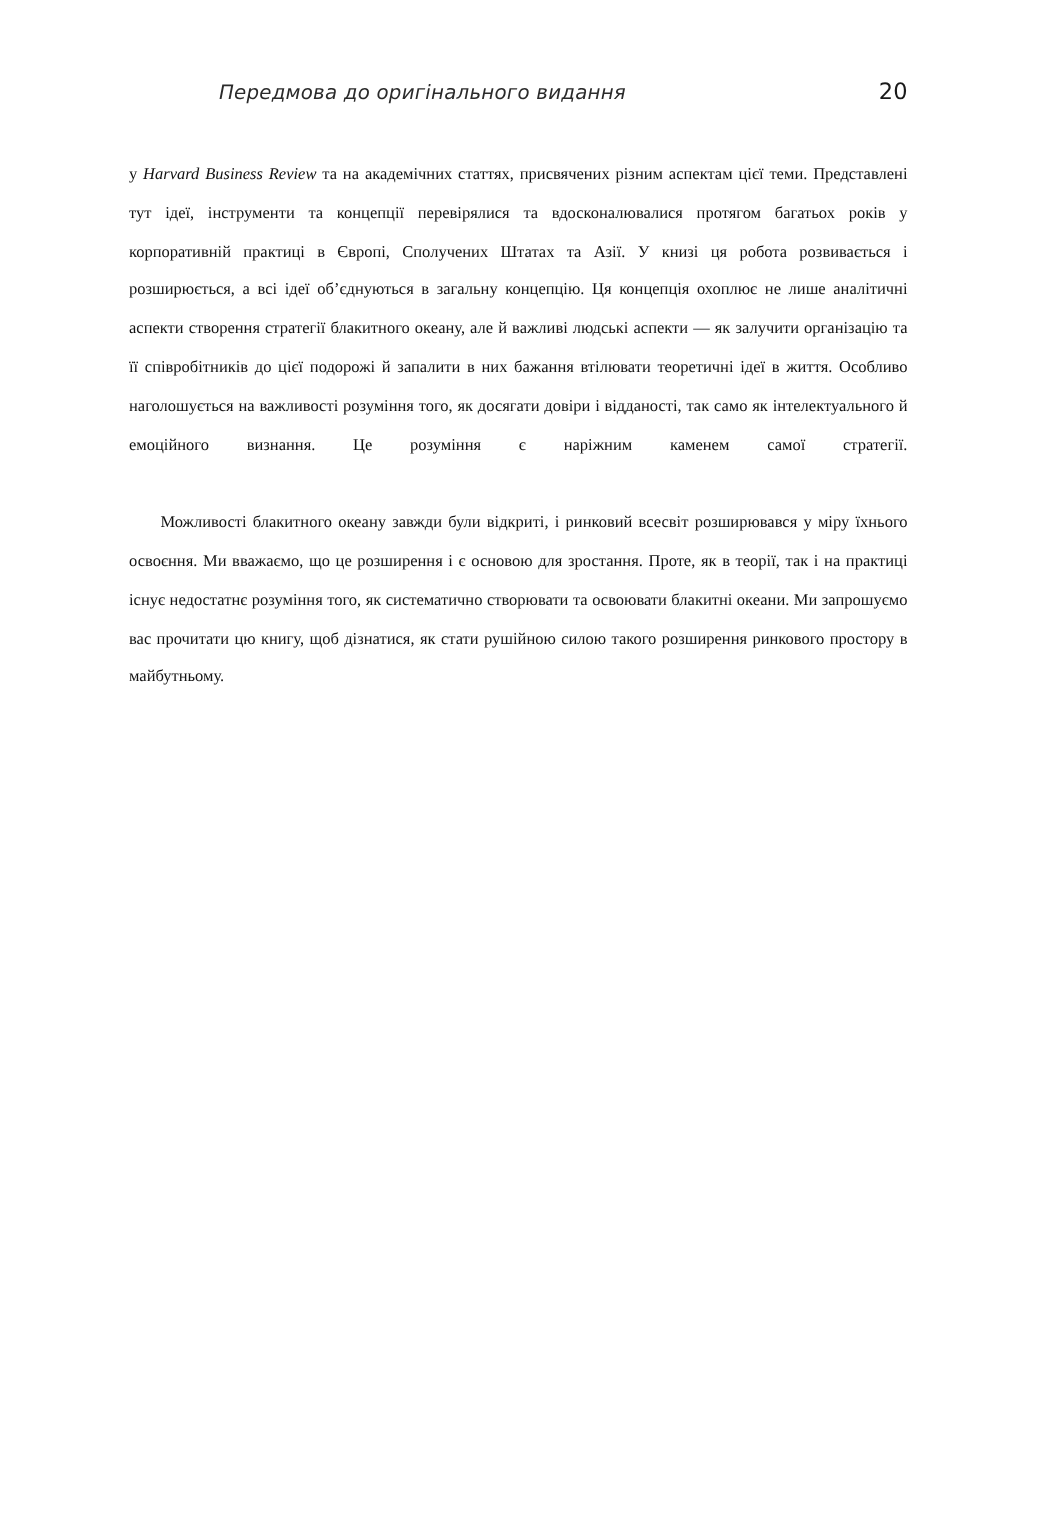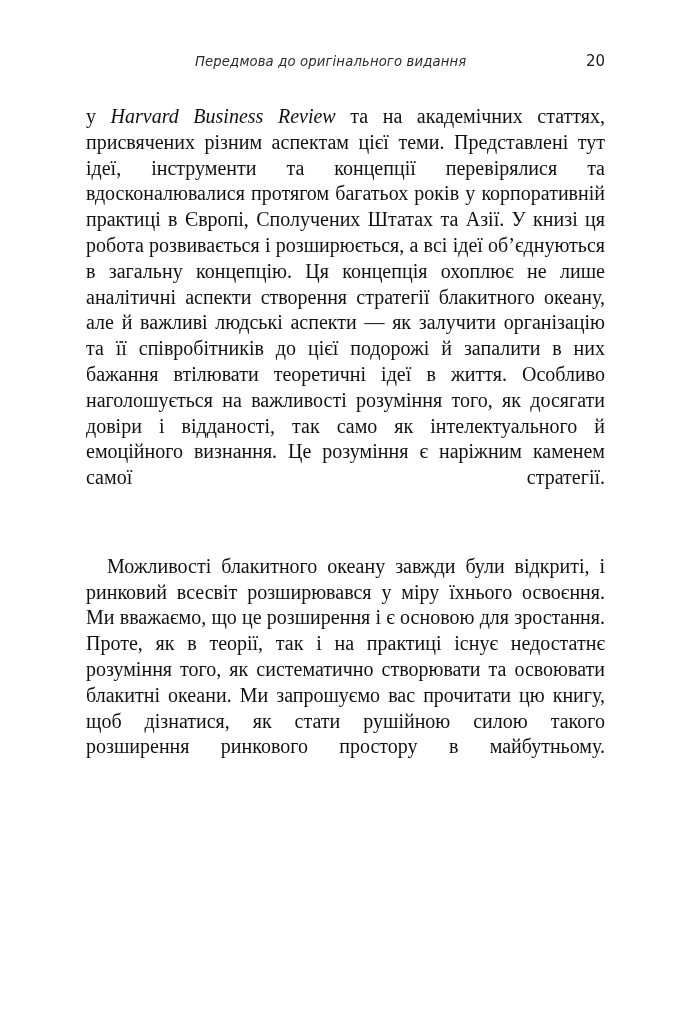--- a/index.html
+++ b/index.html
@@ -39,7 +39,7 @@
     color: #2b2b2b;
     white-space: nowrap;
     
-    margin-left: 109px;
+    margin-left: 60px;
   }
 
   .running-head-folio {

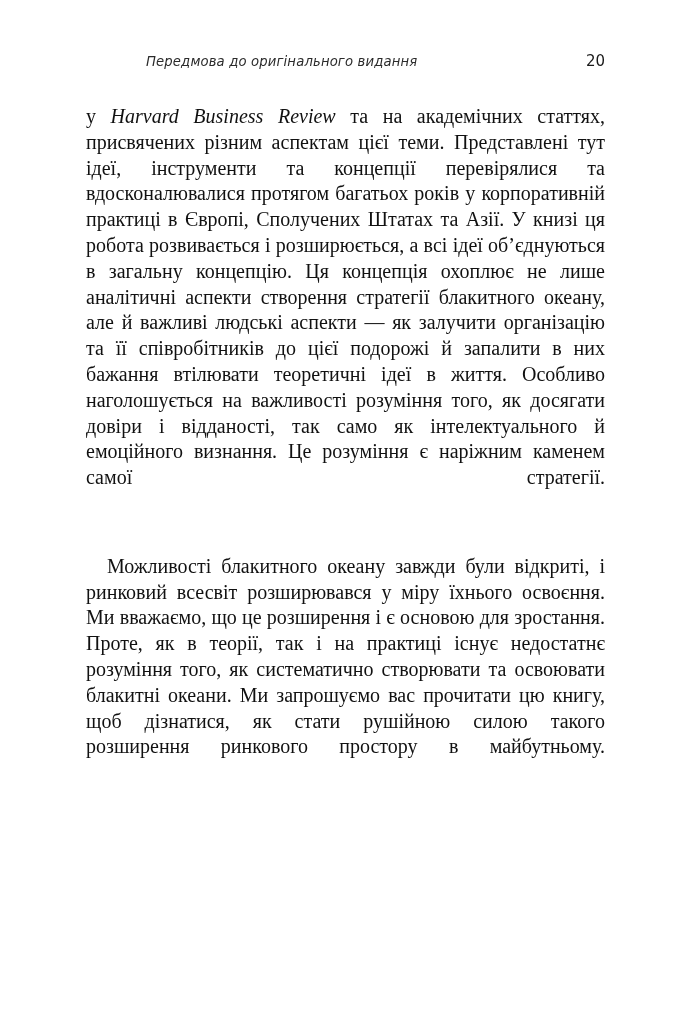--- a/index.html
+++ b/index.html
@@ -61,7 +61,7 @@
 
   .para {
     font-family: "Liberation Serif", "DejaVu Serif", serif;
-    font-size: 20px;
+    font-size: 11px;
     line-height: 25.8px;
     color: #111111;
     text-align: justify;

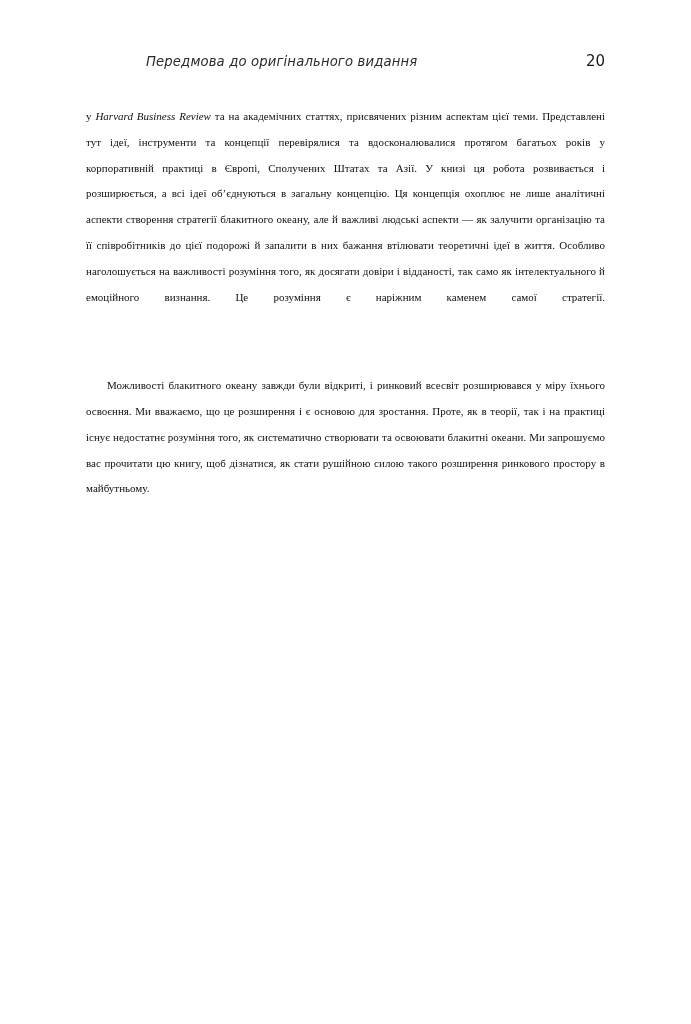--- a/index.html
+++ b/index.html
@@ -78,7 +78,6 @@
 
   .para.indented {
     text-indent: 21px;
-    margin-top: 37px;
   }
 
   .para em {

